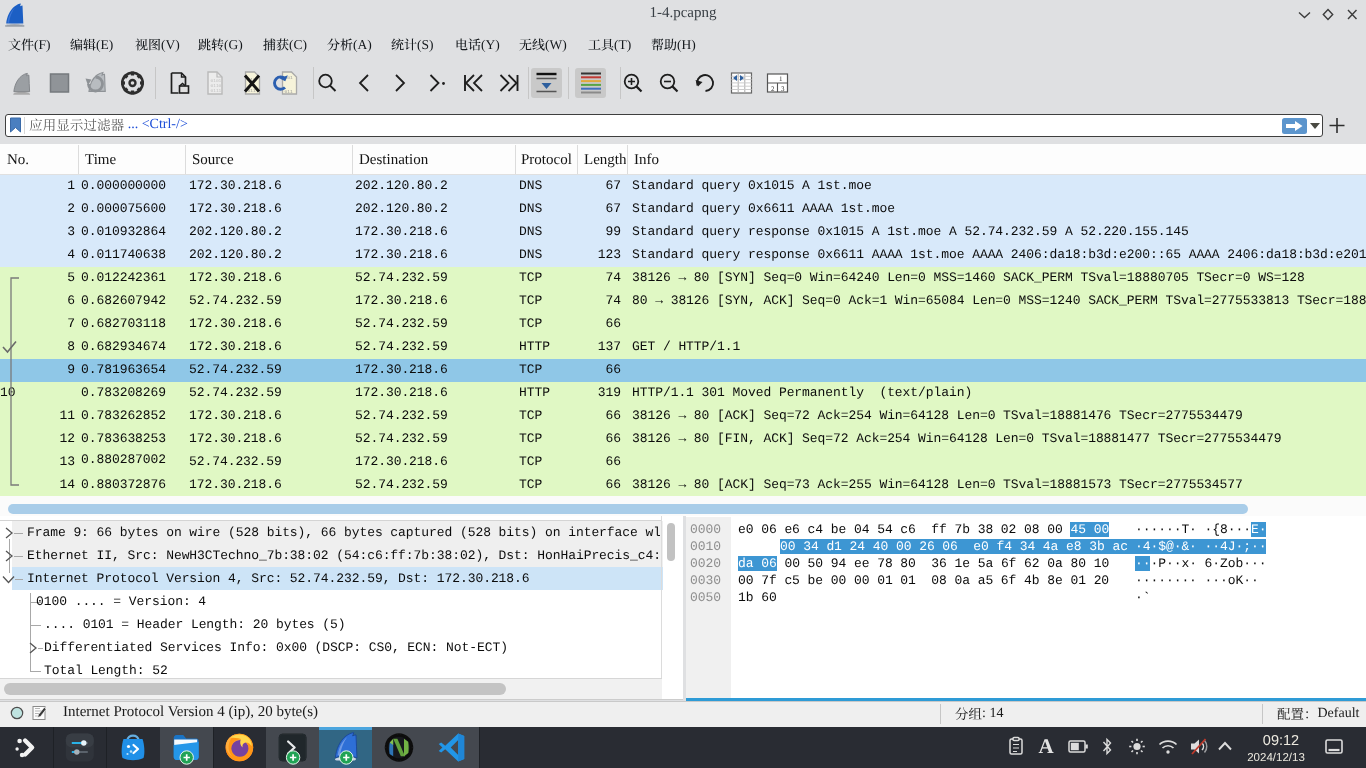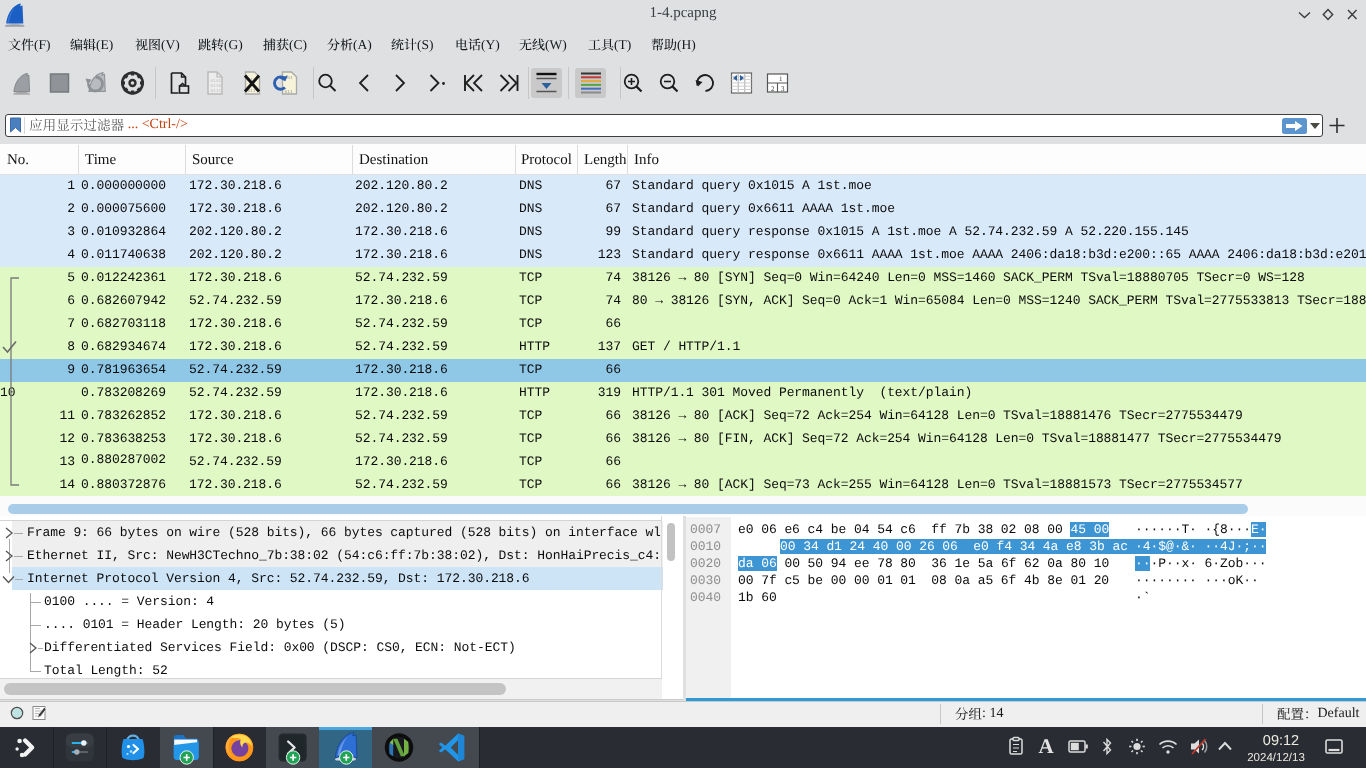--- a/index.html
+++ b/index.html
@@ -204,7 +204,7 @@
       <path d="M1.5,1 L11.5,1 L11.5,15 L6.5,10.5 L1.5,15 Z" fill="#4a7fc0" stroke="#3a6aa8" stroke-width="1"></path>
     </svg>
 <div class="abs" style="left:24px;top:117px;width:1px;height:17px;background:#d8d8d8"></div>
-<div class="abs" style="left:29px;top:114px;height:23px;line-height:22px;font-size:14px;color:#c2410c;white-space:nowrap"><svg style="display:inline-block;vertical-align:middle;" width="95.2" height="13.6" viewBox="0 0 7000 1000" fill="#5e5e5e">
+<div class="abs" style="left:29px;top:114px;height:23px;line-height:22px;font-size:14px;color:#1d4ed8;white-space:nowrap"><svg style="display:inline-block;vertical-align:middle;" width="95.2" height="13.6" viewBox="0 0 7000 1000" fill="#5e5e5e">
         <path transform="translate(0,880) scale(1,-1)" d="M477 558 461 552C506 461 553 322 549 217C619 146 679 342 477 558ZM296 507 280 501C329 406 378 261 373 150C443 76 505 280 296 507ZM455 847 445 838C484 804 536 744 553 697C624 656 669 793 455 847ZM887 528 775 567C745 421 679 180 613 9H189L198 -21H919C933 -21 942 -16 945 -5C912 27 858 70 858 70L810 9H634C722 173 807 384 849 515C871 513 883 517 887 528ZM869 747 819 683H232L156 717V426C156 252 144 74 41 -68L56 -79C208 60 220 264 220 427V654H933C947 654 958 659 960 670C925 702 869 747 869 747Z"></path>
         <path transform="translate(1000,880) scale(1,-1)" d="M234 503H472V293H226C233 351 234 408 234 462ZM234 532V737H472V532ZM168 766V461C168 270 154 82 38 -67L53 -77C160 17 205 139 222 263H472V-69H482C515 -69 537 -53 537 -48V263H795V29C795 13 789 6 769 6C748 6 641 15 641 15V-1C688 -8 714 -16 730 -26C744 -37 750 -55 752 -75C849 -65 860 -31 860 21V721C882 726 900 735 907 744L819 811L784 766H246L168 800ZM795 503V293H537V503ZM795 532H537V737H795Z"></path>
         <path transform="translate(2000,880) scale(1,-1)" d="M906 323 807 363C771 258 719 145 675 75L690 65C753 125 818 217 867 307C889 305 901 314 906 323ZM131 353 117 346C164 278 225 171 238 93C306 36 358 191 131 353ZM868 63 816 -2H637V386C659 389 667 397 669 411L572 421V-2H425V387C446 389 455 398 457 411L360 421V-2H48L57 -31H936C950 -31 959 -26 962 -15C926 18 868 63 868 63ZM738 748V629H257V748ZM257 414V451H738V405H748C770 405 803 420 804 426V736C824 740 840 748 846 756L765 819L728 778H262L192 811V393H203C230 393 257 408 257 414ZM257 481V600H738V481Z"></path>

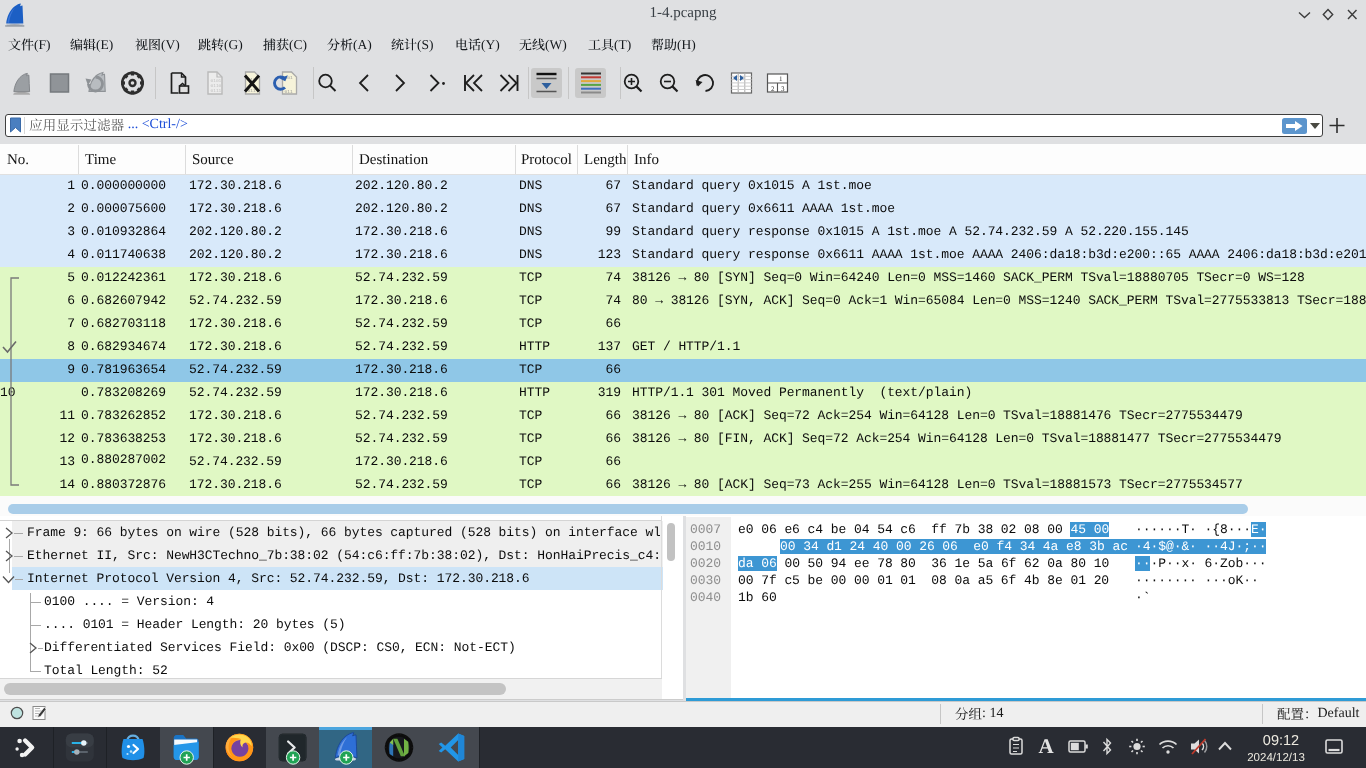--- a/index.html
+++ b/index.html
@@ -395,7 +395,7 @@
 <div class="abs" style="left:4px;top:683px;width:502px;height:12px;background:#c4c4c4;border-radius:6px"></div>
 <div class="abs" style="left:0;top:699px;width:683px;height:1px;background:#cccccc"></div>
 <div class="abs" style="left:686px;top:517px;width:45px;height:181px;background:#f0f0f0"></div>
-<div class="abs mono" style="left:690px;top:522px;color:#8e8e8e">0007</div>
+<div class="abs mono" style="left:690px;top:522px;color:#8e8e8e">0000</div>
 <div class="abs mono" style="left:738px;top:522px">e0 06 e6 c4 be 04 54 c6  ff 7b 38 02 08 00 <span style="background:#3d96d3;color:#fff">45 00</span></div>
 <div class="abs mono" style="left:1135px;top:522px">······T· ·{8···<span style="background:#3d96d3;color:#fff">E·</span></div>
 <div class="abs mono" style="left:690px;top:539px;color:#8e8e8e">0010</div>

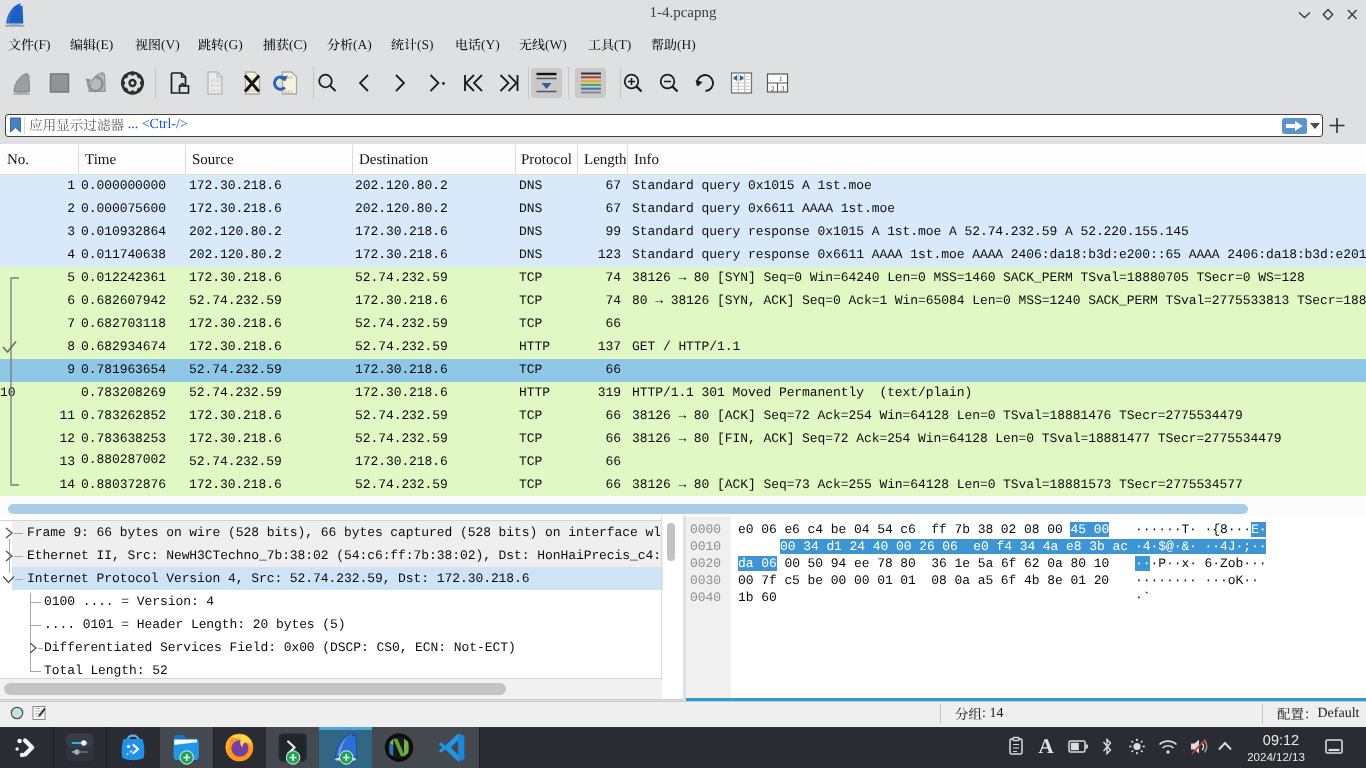--- a/index.html
+++ b/index.html
@@ -379,7 +379,7 @@
 <div class="abs" style="left:15px;top:578.5px;width:8px;height:1px;background:#a8a8a8"></div>
 <div class="abs mono" style="left:27px;top:570.5px;width:633px;overflow:hidden">Internet Protocol Version 4, Src: 52.74.232.59, Dst: 172.30.218.6</div>
 <div class="abs" style="left:29.5px;top:601.5px;width:11px;height:1px;background:#a8a8a8"></div>
-<div class="abs mono" style="left:44px;top:593.5px;width:616px;overflow:hidden">0100 .... = Version: 4</div>
+<div class="abs mono" style="left:36px;top:593.5px;width:616px;overflow:hidden">0100 .... = Version: 4</div>
 <div class="abs" style="left:29.5px;top:624.5px;width:11px;height:1px;background:#a8a8a8"></div>
 <div class="abs mono" style="left:44px;top:616.5px;width:616px;overflow:hidden">.... 0101 = Header Length: 20 bytes (5)</div>
 <svg class="abs" style="left:28px;top:642px" width="10" height="12" viewBox="0 0 10 12" fill="none" stroke="#555" stroke-width="1.3">

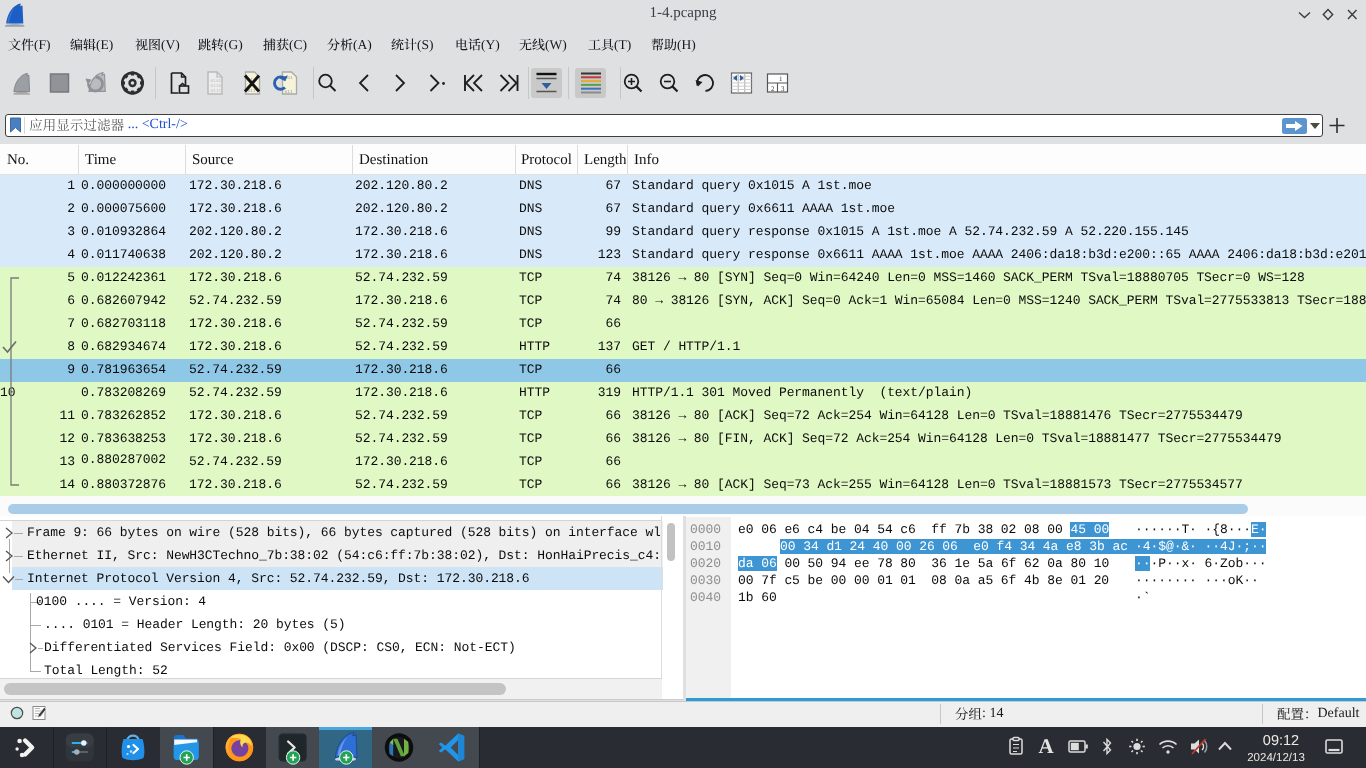--- a/index.html
+++ b/index.html
@@ -407,7 +407,7 @@
 <div class="abs mono" style="left:690px;top:573px;color:#8e8e8e">0030</div>
 <div class="abs mono" style="left:738px;top:573px">00 7f c5 be 00 00 01 01  08 0a a5 6f 4b 8e 01 20</div>
 <div class="abs mono" style="left:1135px;top:573px">········ ···oK··</div>
-<div class="abs mono" style="left:690px;top:590px;color:#8e8e8e">0040</div>
+<div class="abs mono" style="left:690px;top:590px;color:#8e8e8e">0050</div>
 <div class="abs mono" style="left:738px;top:590px">1b 60</div>
 <div class="abs mono" style="left:1135px;top:590px">·`</div>
 <div class="abs" style="left:686px;top:698px;width:680px;height:3px;background:#2e9bd6"></div>

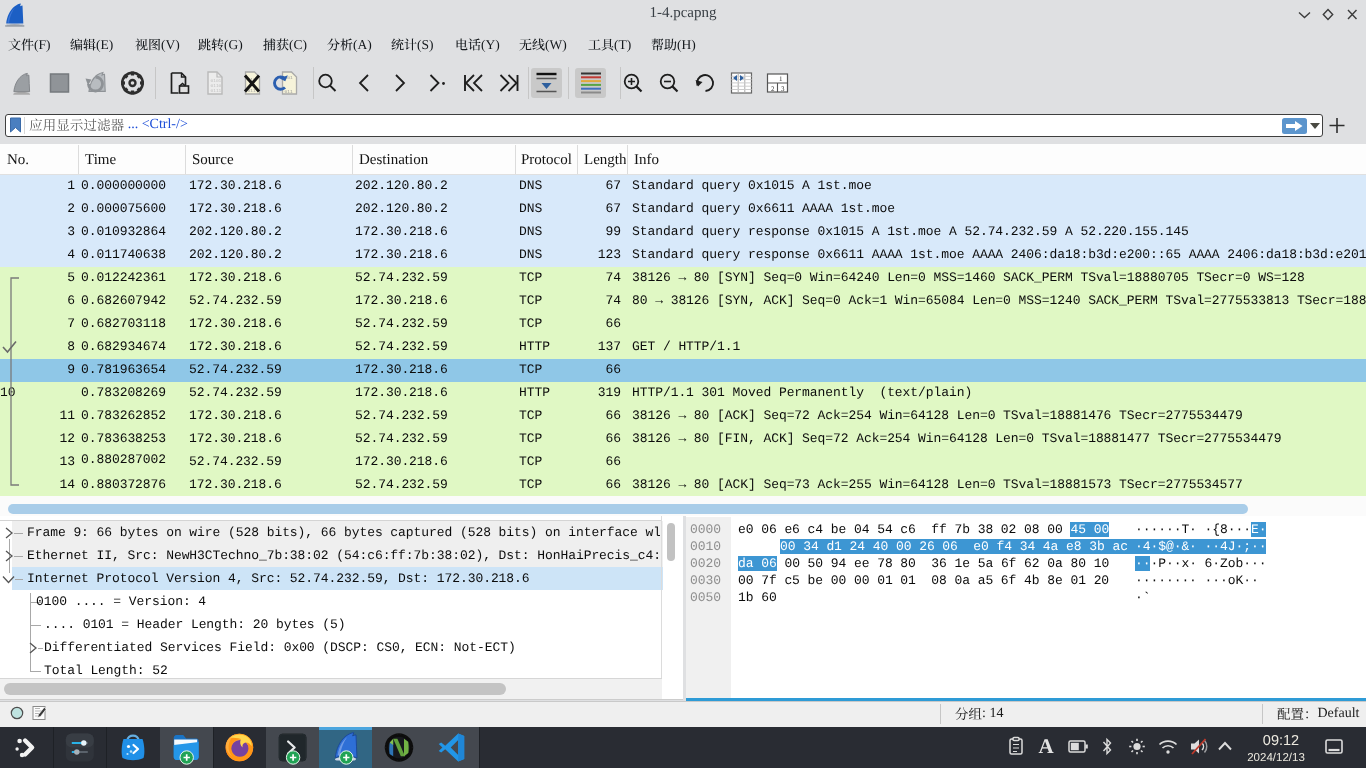--- a/index.html
+++ b/index.html
@@ -386,7 +386,7 @@
       <path d="M2,1 L8,6 L2,11"></path>
     </svg>
 <div class="abs" style="left:38px;top:647.5px;width:5px;height:1px;background:#a8a8a8"></div>
-<div class="abs mono" style="left:44px;top:639.5px;width:616px;overflow:hidden">Differentiated Services Field: 0x00 (DSCP: CS0, ECN: Not-ECT)</div>
+<div class="abs mono" style="left:44px;top:639.5px;width:616px;overflow:hidden">Differentiated Services Info: 0x00 (DSCP: CS0, ECN: Not-ECT)</div>
 <div class="abs" style="left:29.5px;top:670.5px;width:11px;height:1px;background:#a8a8a8"></div>
 <div class="abs mono" style="left:44px;top:662.5px;width:616px;overflow:hidden">Total Length: 52</div>
 <div class="abs" style="left:661px;top:516px;width:1px;height:163px;background:#dcdcdc"></div>

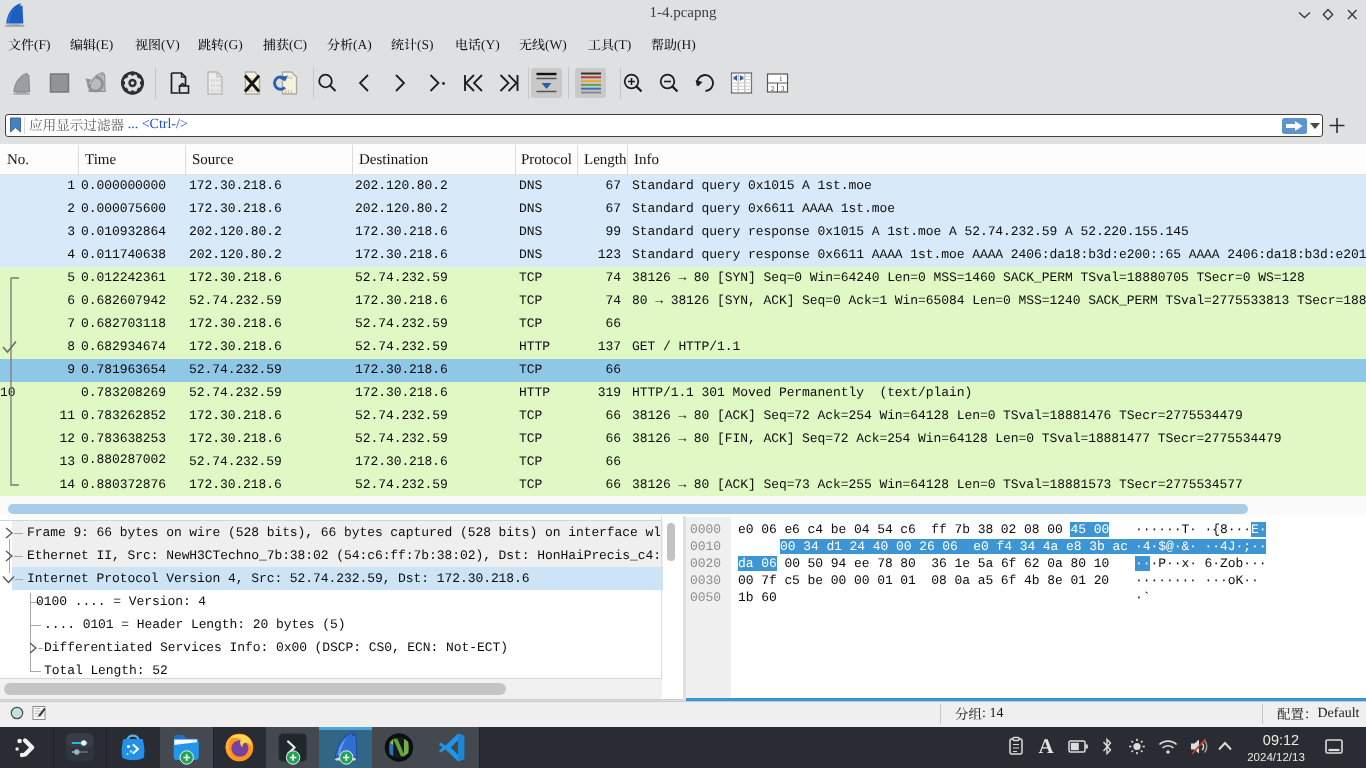--- a/index.html
+++ b/index.html
@@ -420,6 +420,7 @@
       <path d="M3,3.5 L8,3.5 M3,6 L11,6 M3,8.5 L11,8.5 M3,11 L8,11" stroke="#b5b5b5" stroke-width="1"></path>
       <path d="M12.5,2 L6.5,9.5 L5.5,12.5 L8.5,11.5 L14,4.5 Z" fill="#3a3a3a" stroke="#fff" stroke-width="0.7"></path>
     </svg>
+<div class="abs srf" style="left:63px;top:704px;font-size:15px;color:#1a1a1a">Internet Protocol Version 4 (ip), 20 byte(s)</div>
 <div class="abs" style="left:940px;top:704px;width:1px;height:20px;background:#c6c6c6"></div>
 <div class="abs" style="left:955px;top:703px;height:23px;line-height:22px;font-size:14px;color:#1a1a1a;white-space:nowrap"><svg style="display:inline-block;vertical-align:middle;" width="27.0" height="13.5" viewBox="0 0 2000 1000" fill="#1a1a1a">
         <path transform="translate(0,880) scale(1,-1)" d="M454 798 351 837C301 681 186 494 31 379L42 367C224 467 349 640 414 785C439 782 448 788 454 798ZM676 822 609 844 599 838C650 617 745 471 908 376C921 402 946 422 973 427L975 438C814 500 700 635 644 777C658 794 669 809 676 822ZM474 436H177L186 407H399C390 263 350 84 83 -64L96 -80C401 59 454 245 471 407H706C696 200 676 46 645 17C634 8 625 6 606 6C583 6 501 13 454 17L453 0C495 -6 543 -17 559 -29C575 -39 579 -58 579 -76C625 -76 665 -65 692 -39C737 5 762 168 771 399C793 400 805 406 812 413L736 477L696 436Z"></path>

